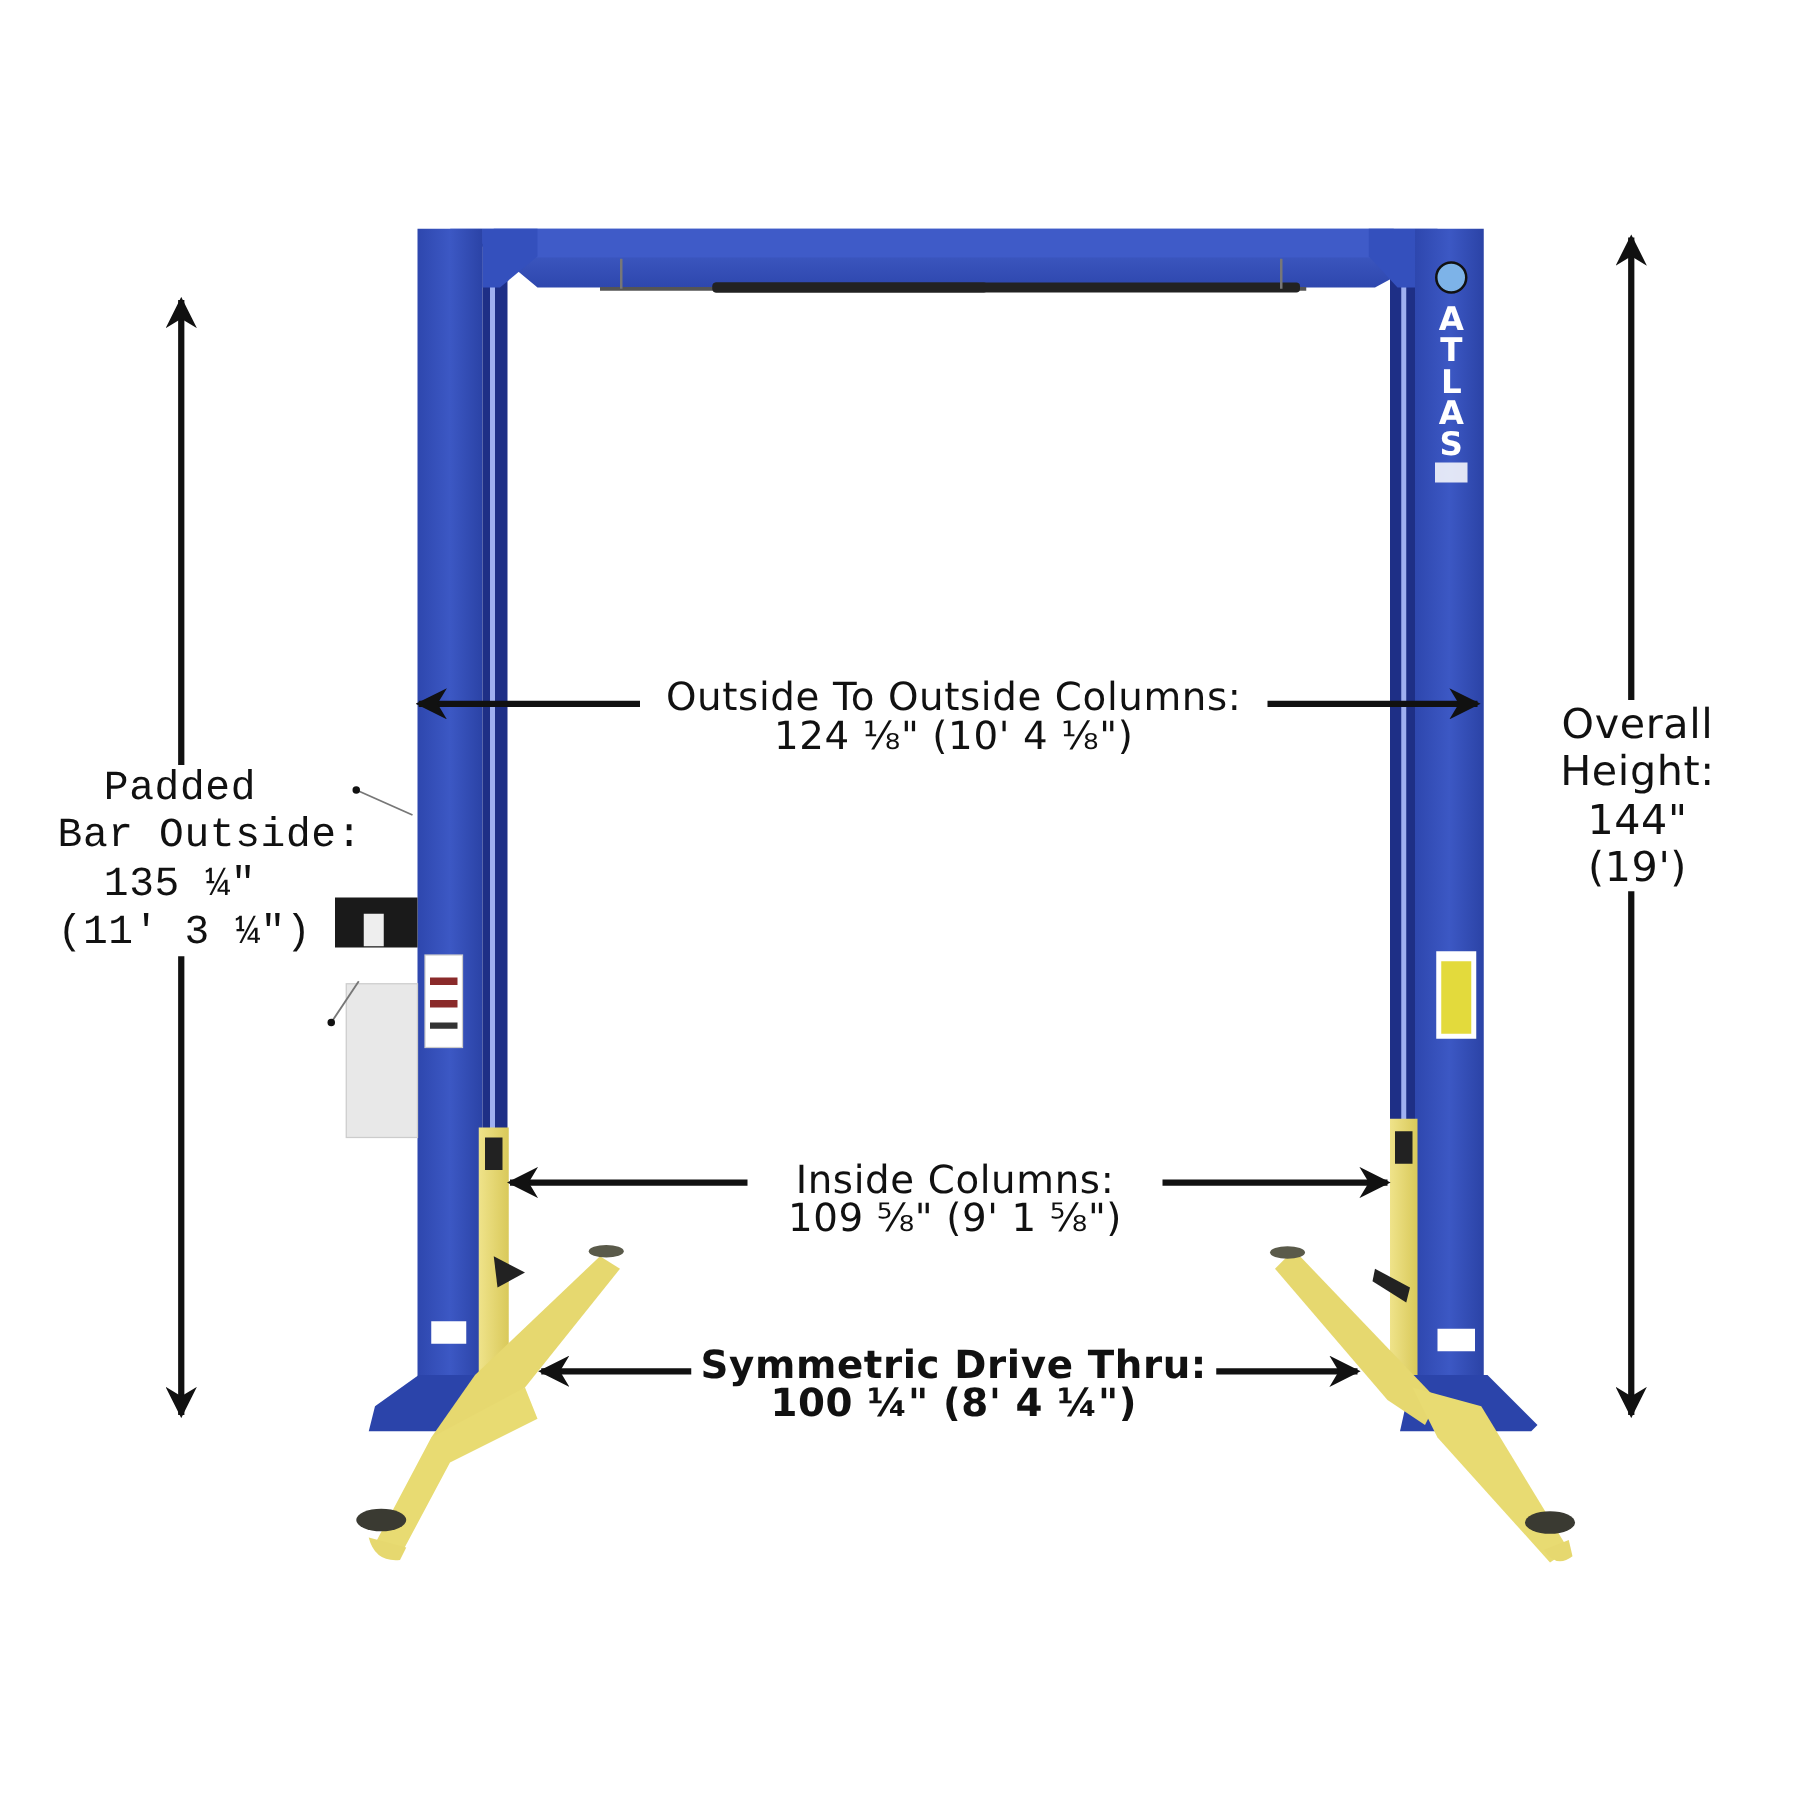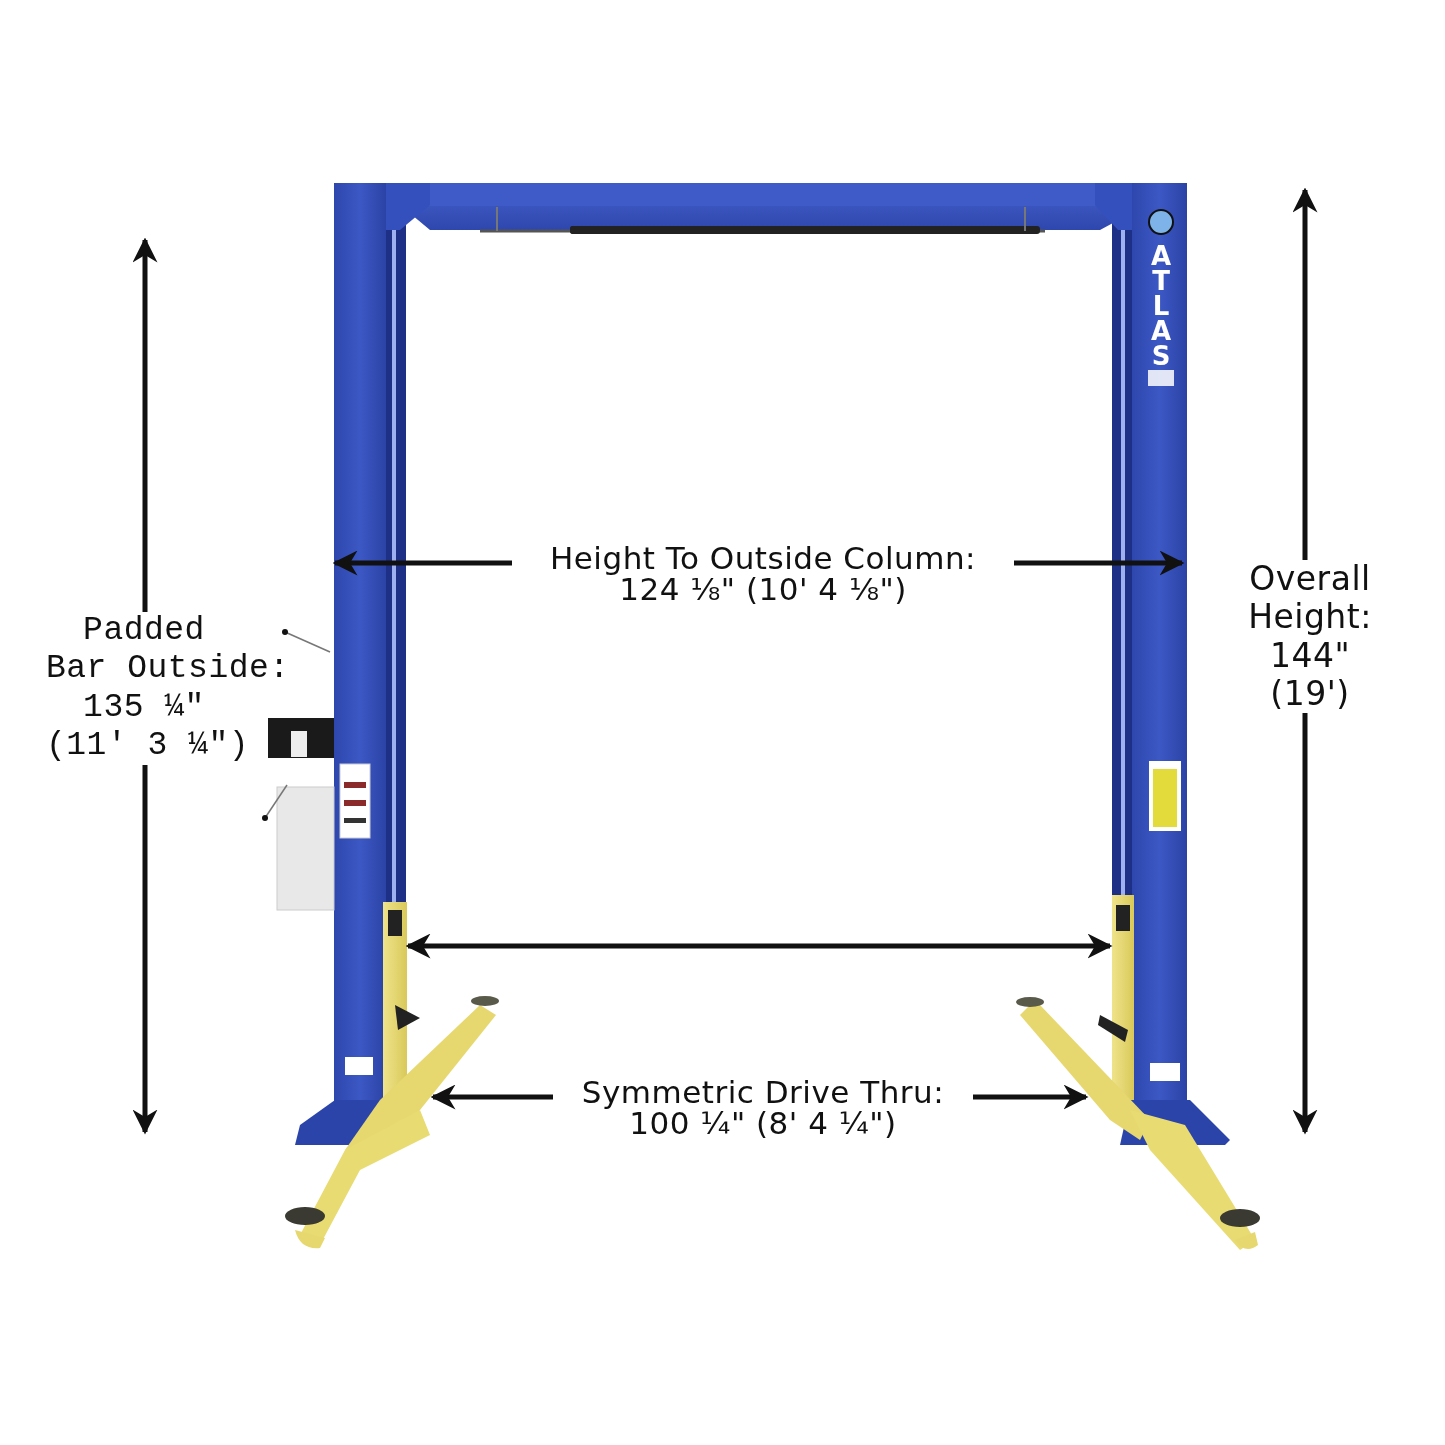--- a/index.html
+++ b/index.html
@@ -127,7 +127,7 @@
   </div>
 
   <div class="label lbl-big" style="left:512px; top:543px; width:490px;">
-    <span>Height To Outside Column:</span>
+    <span>Outside To Outside Columns:</span>
     <span>124 ⅛" (10' 4 ⅛")</span>
   </div>
 

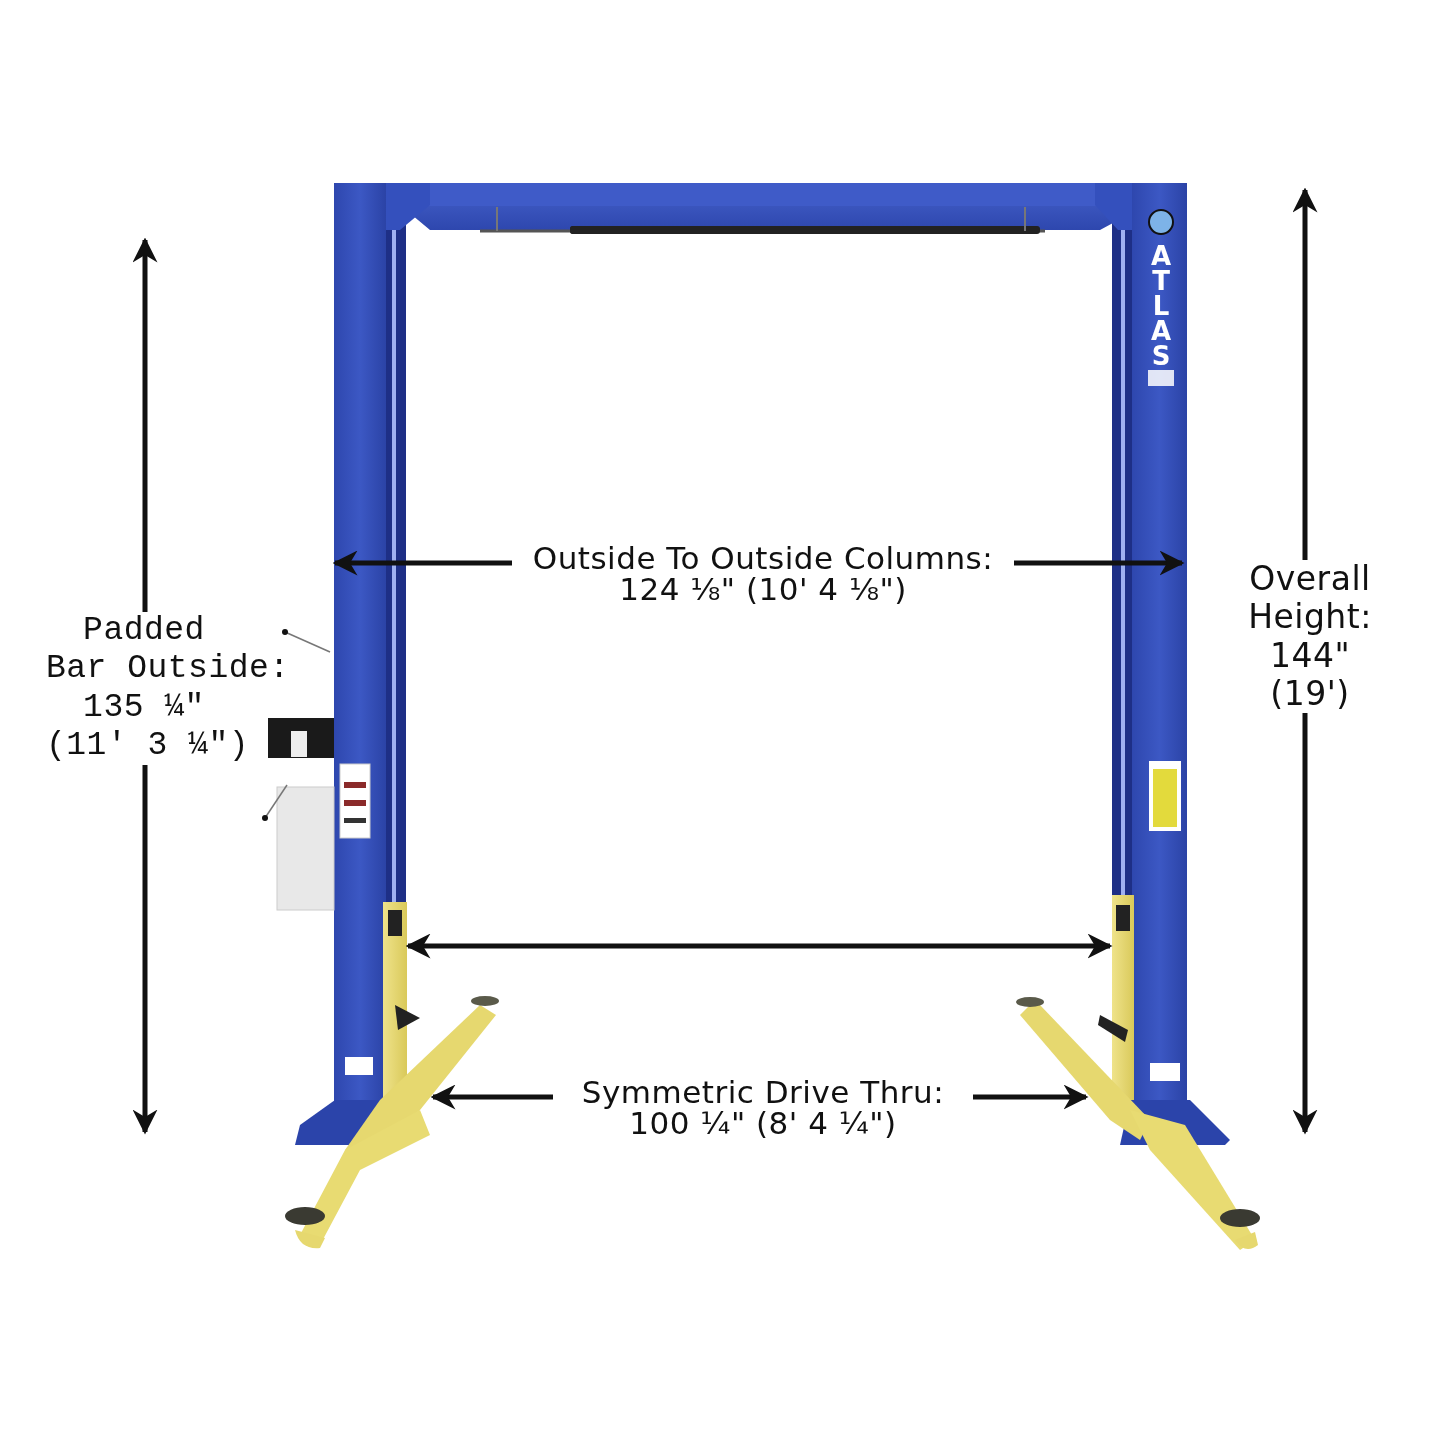--- a/index.html
+++ b/index.html
@@ -131,6 +131,10 @@
     <span>124 ⅛" (10' 4 ⅛")</span>
   </div>
 
+  <div class="label lbl-big" style="left:598px; top:929px; width:320px;">
+    <span>Inside Columns:</span>
+    <span>109 ⅝" (9' 1 ⅝")</span>
+  </div>
 
   <div class="label lbl-big" style="left:553px; top:1077px; width:408px;">
     <span>Symmetric Drive Thru:</span>

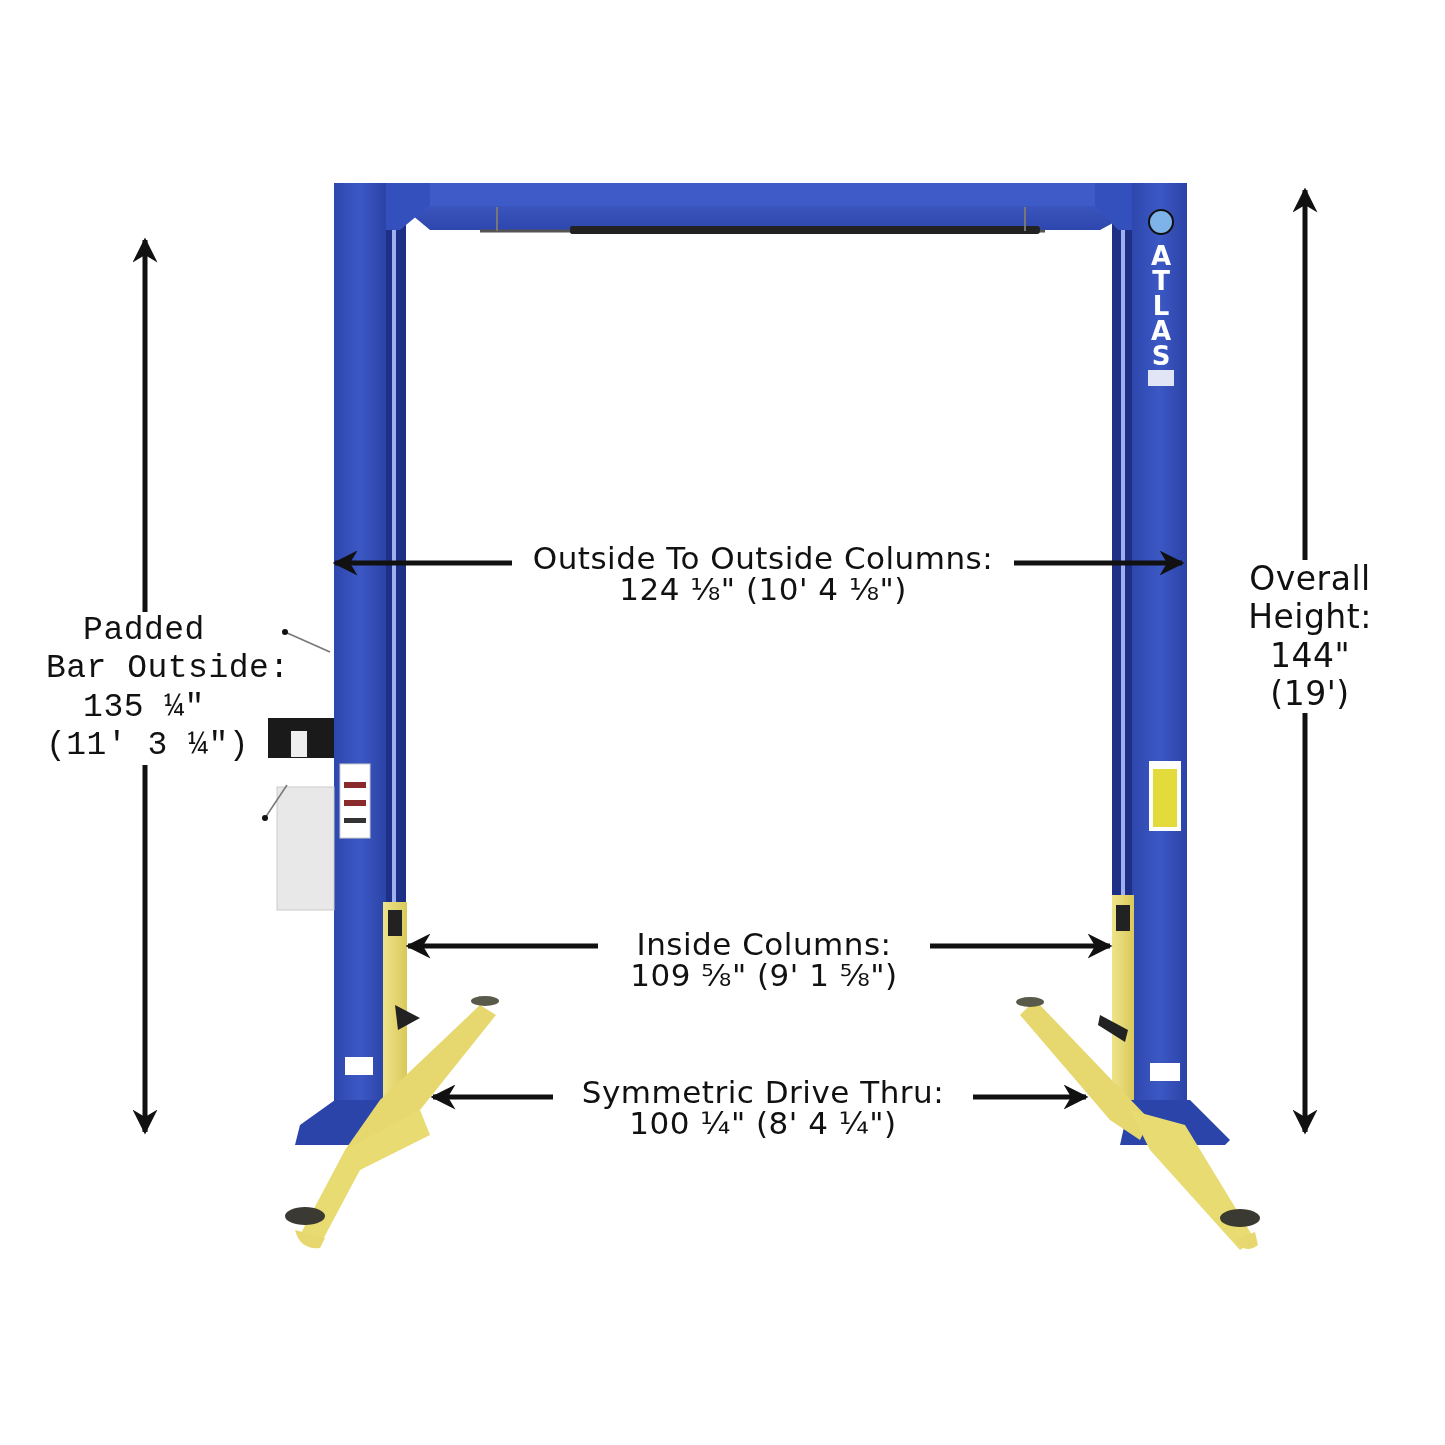--- a/index.html
+++ b/index.html
@@ -136,7 +136,7 @@
     <span>109 ⅝" (9' 1 ⅝")</span>
   </div>
 
-  <div class="label lbl-big" style="left:553px; top:1077px; width:408px;">
+  <div class="label lbl-big" style="left:553px; top:1077px; width:408px;font-weight:bold;">
     <span>Symmetric Drive Thru:</span>
     <span>100 ¼" (8' 4 ¼")</span>
   </div>

